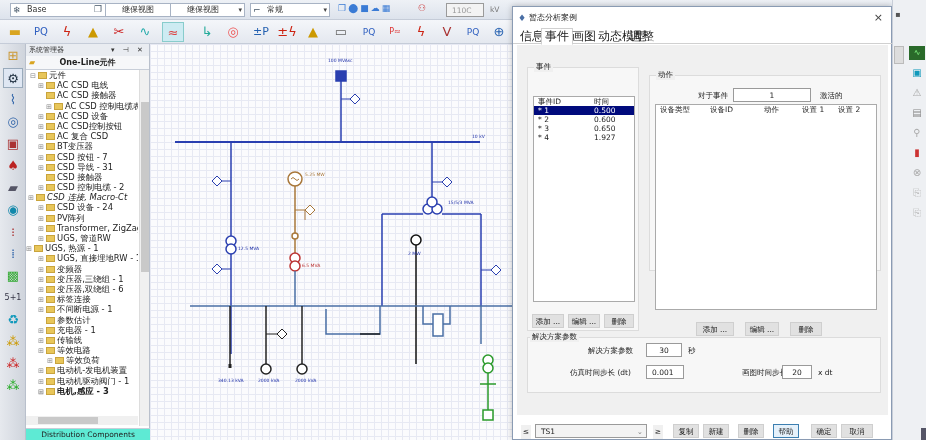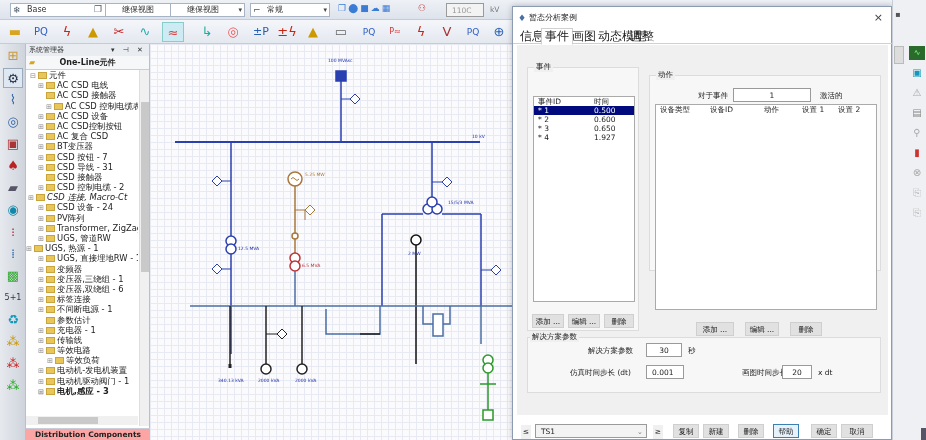--- a/index.html
+++ b/index.html
@@ -30,7 +30,7 @@
 #vscroll .th{position:absolute;left:1px;top:32px;width:8px;height:170px;background:#c9c9c9}
 #hscroll{position:absolute;left:0;top:372px;width:112px;height:9px;background:#f0f0f0}
 #hscroll .th{position:absolute;left:12px;top:1px;width:60px;height:7px;background:#c9c9c9}
-#dist{position:absolute;left:0;bottom:0;width:124px;height:12px;background:#fca5a5;border-top:1px solid #c8ced8;font-size:7.5px;font-weight:bold;line-height:12px;text-align:center}
+#dist{position:absolute;left:0;bottom:0;width:124px;height:12px;background:#5eead4;border-top:1px solid #c8ced8;font-size:7.5px;font-weight:normal;line-height:12px;text-align:center}
 
 #canvas{left:150px;top:44px;width:365px;height:396px;background-color:#fbfbfd;background-image:linear-gradient(#e7e9f3 1px,transparent 1px),linear-gradient(90deg,#e7e9f3 1px,transparent 1px);background-size:7px 7px;overflow:hidden}
 .lbl{position:absolute;font-size:4.5px;color:#2233aa;white-space:nowrap}

